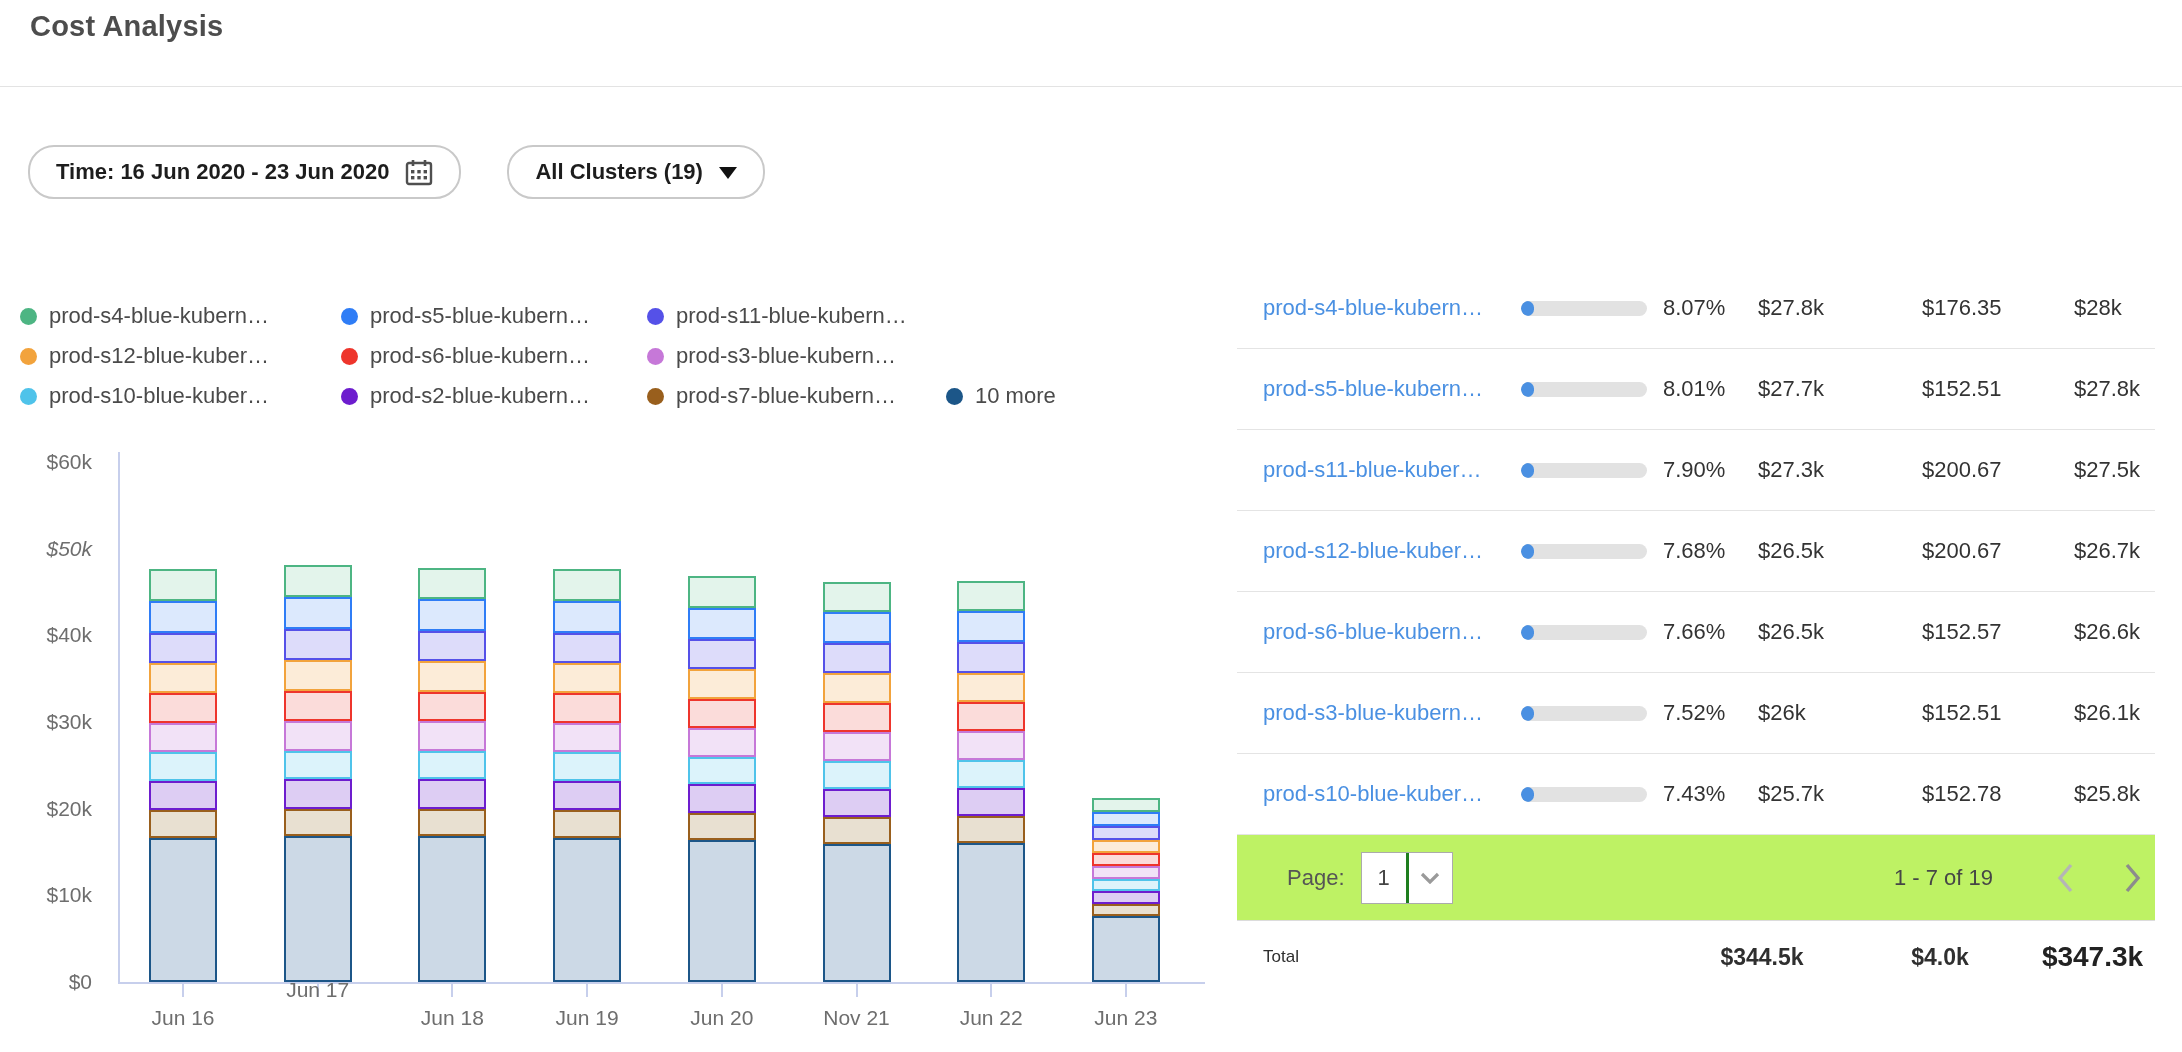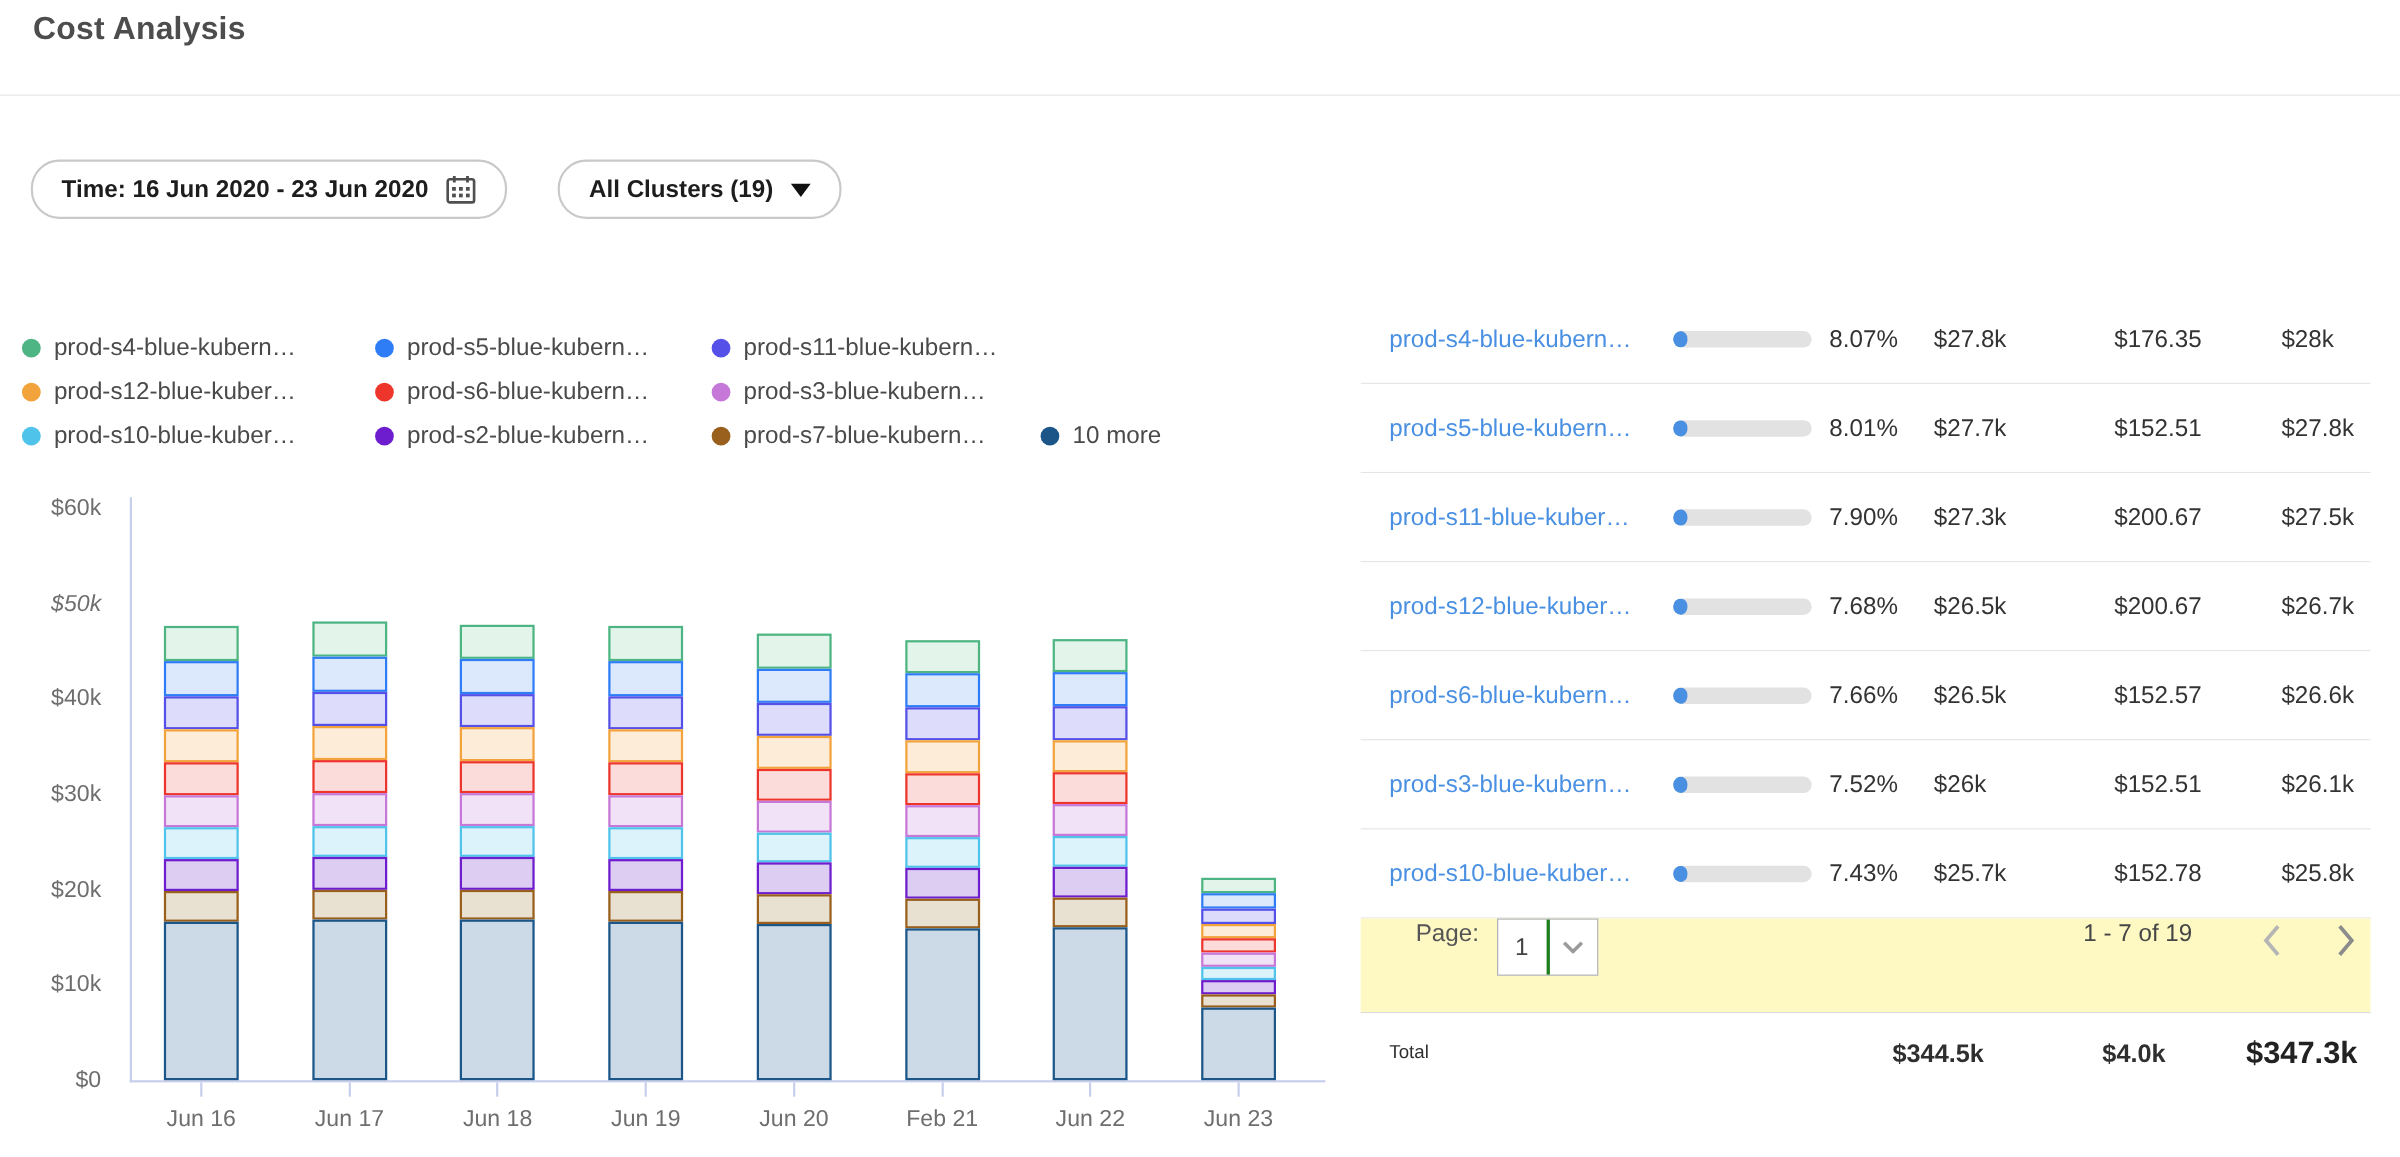--- a/index.html
+++ b/index.html
@@ -43,7 +43,7 @@
   .track{position:relative;width:126px;height:15px;border-radius:8px;background:#e2e2e2;display:inline-block;overflow:hidden;}
   .fill{position:absolute;left:0;top:0;bottom:0;border-radius:8px;background:#4a90e2;}
 
-  .pagebar{height:85px;background:#fef9c3;border-bottom:1px solid #dcdcdc;display:flex;font-size:22px;color:#555;}
+  .pagebar{height:85px;background:#bef264;border-bottom:1px solid #dcdcdc;display:flex;align-items:center;font-size:22px;color:#555;}
   .pagebar .plabel{margin-left:50px;}
   .pselect{margin-left:16px;width:90px;height:50px;background:#fff;border:1px solid #ababab;display:flex;align-items:stretch;cursor:pointer;}
   .pselect .val{width:44px;display:flex;align-items:center;justify-content:center;color:#444;}

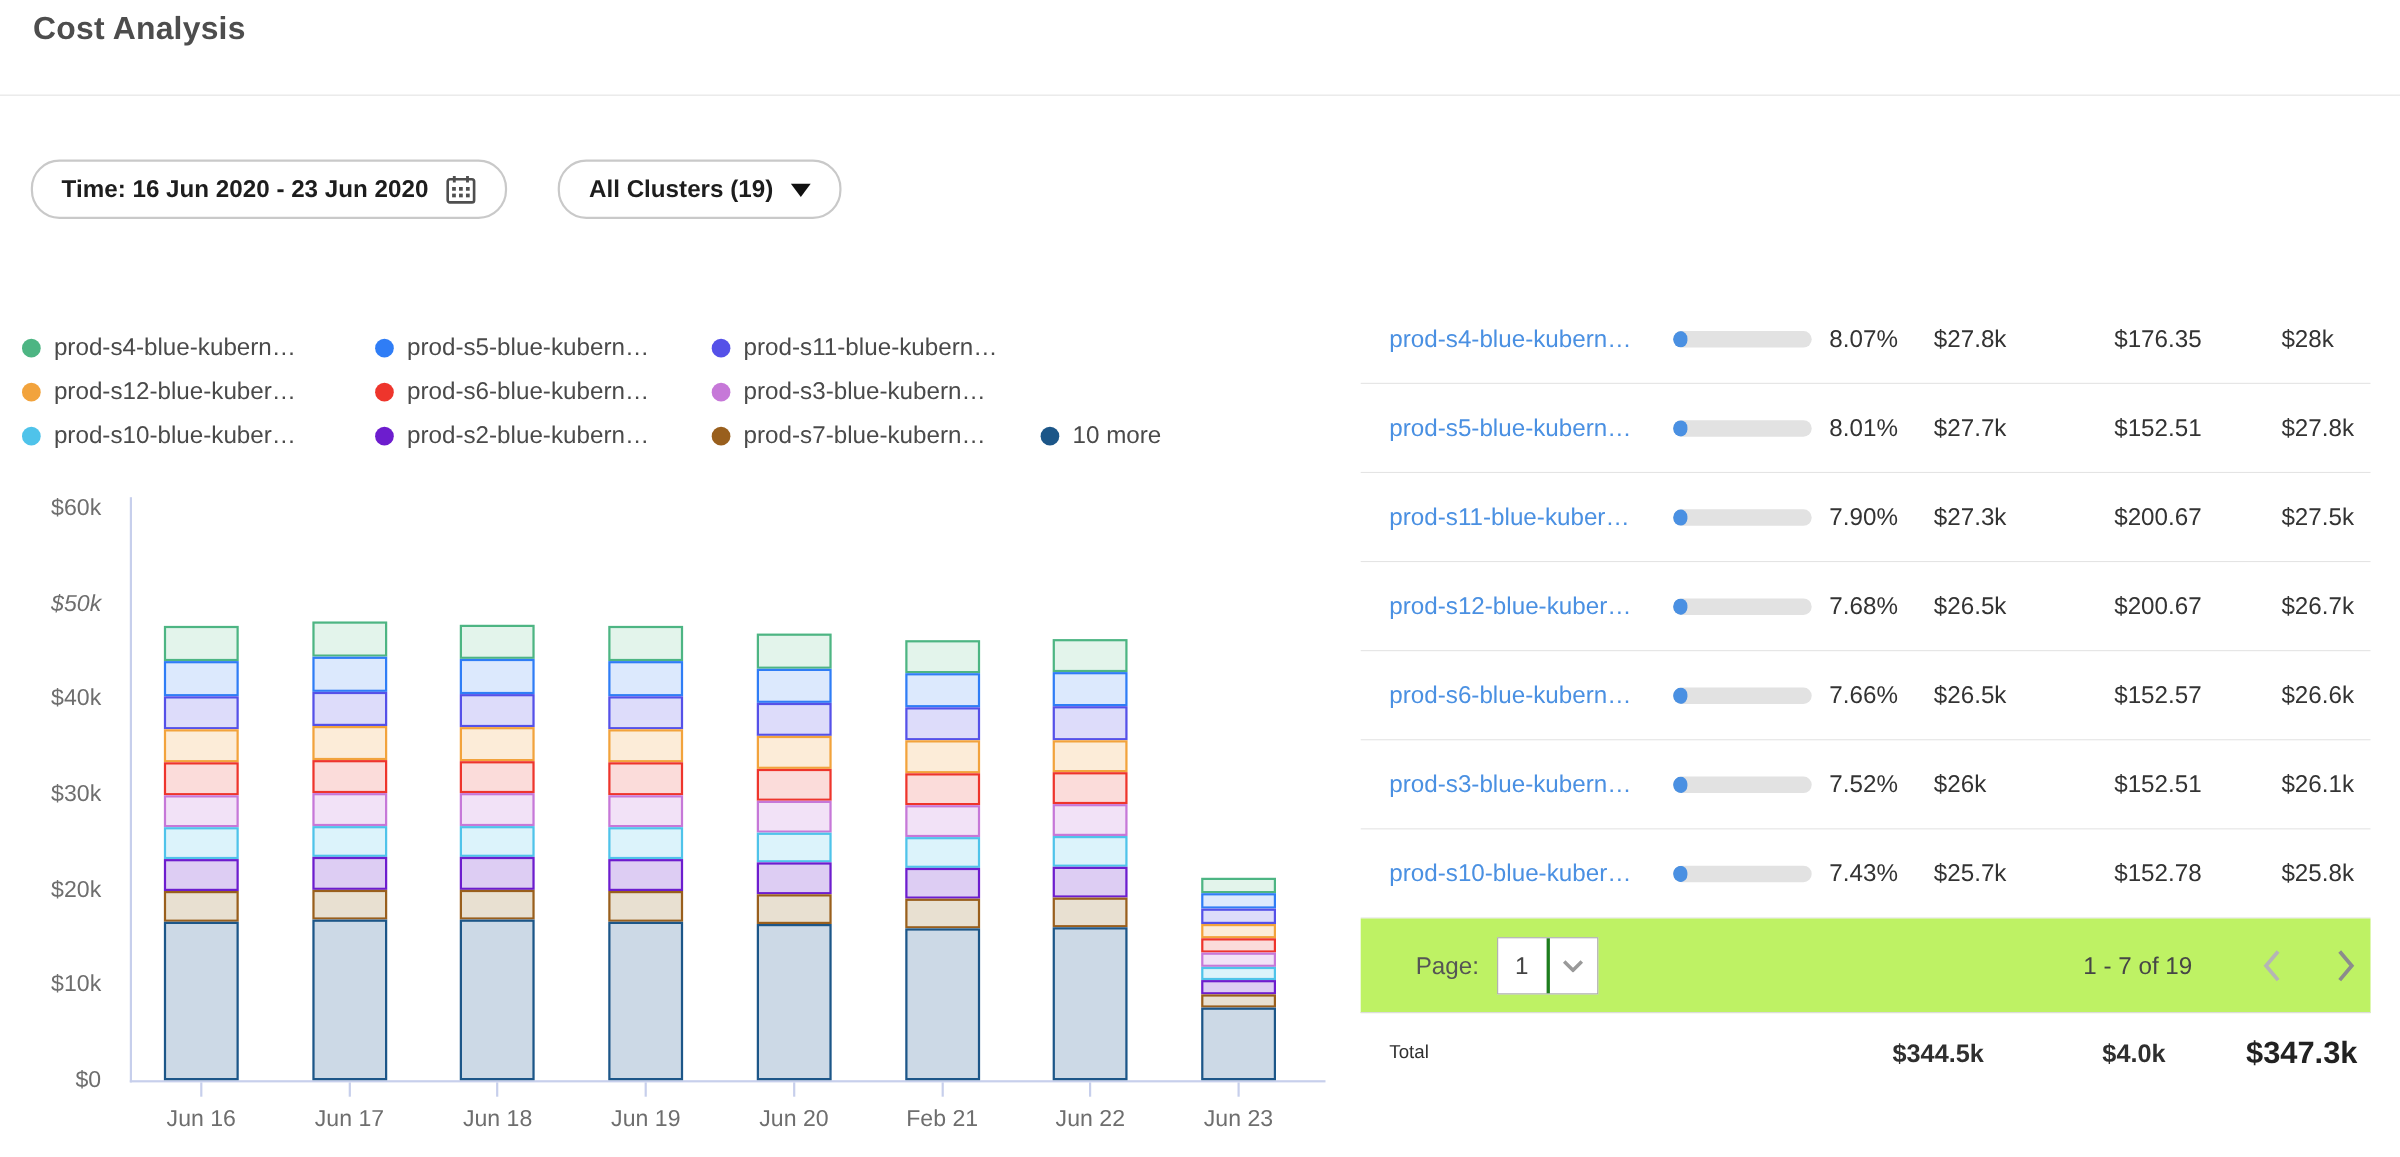--- a/index.html
+++ b/index.html
@@ -160,7 +160,7 @@
         <div class="seg" style="height: 143.867px; border-color: rgb(28, 86, 136); background: rgb(204, 217, 230);"></div>
       </div>
       <div class="xtick" style="left: 286.7px; top: 534px;"></div>
-      <div class="xlab" style="left: 232.7px; top: 528px; margin-top: 28px;">Jun 17</div>
+      <div class="xlab" style="left: 232.7px; top: 528px;">Jun 17</div>
       <div class="bar" style="left: 253.7px; top: 115.133px; width: 68px; height: 416.867px;">
         <div class="seg" style="height: 32.0667px; border-color: rgb(77, 181, 131); background: rgb(227, 244, 235);"></div>
         <div class="seg" style="height: 32.0667px; border-color: rgb(47, 125, 246); background: rgb(220, 233, 253);"></div>

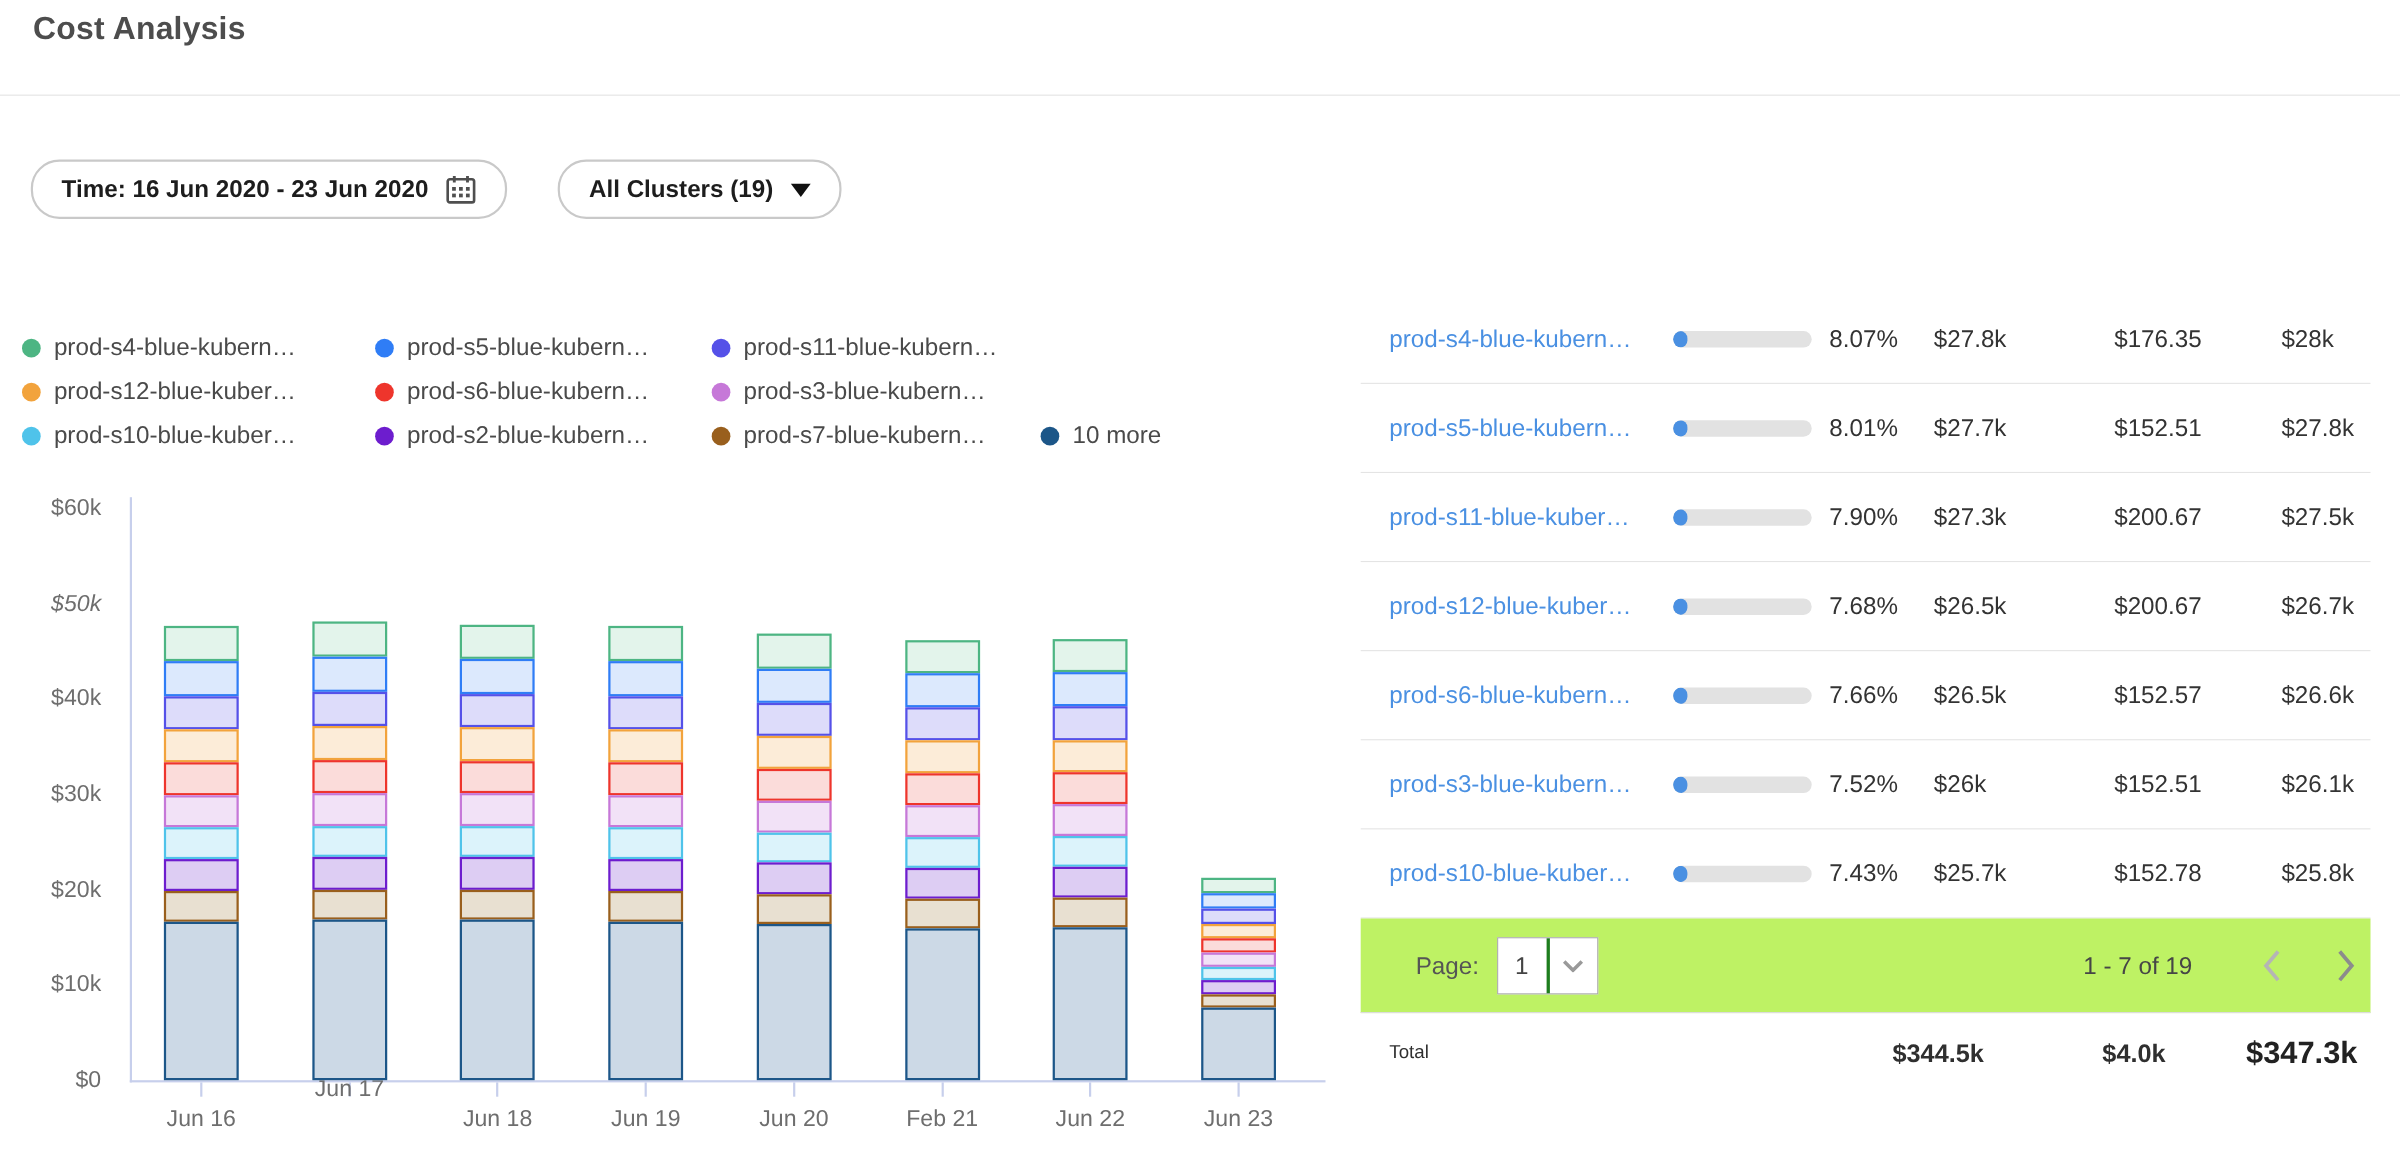--- a/index.html
+++ b/index.html
@@ -216,7 +216,7 @@
         <div class="seg" style="height: 142.133px; border-color: rgb(28, 86, 136); background: rgb(204, 217, 230);"></div>
       </div>
       <div class="xtick" style="left: 825.5px; top: 534px;"></div>
-      <div class="xlab" style="left: 771.5px; top: 556px;">Feb 21</div>
+      <div class="xlab" style="left: 771.5px; top: 556px;">Nov 21</div>
       <div class="bar" style="left: 792.5px; top: 131.6px; width: 68px; height: 400.4px;">
         <div class="seg" style="height: 30.3333px; border-color: rgb(77, 181, 131); background: rgb(227, 244, 235);"></div>
         <div class="seg" style="height: 31.2px; border-color: rgb(47, 125, 246); background: rgb(220, 233, 253);"></div>

